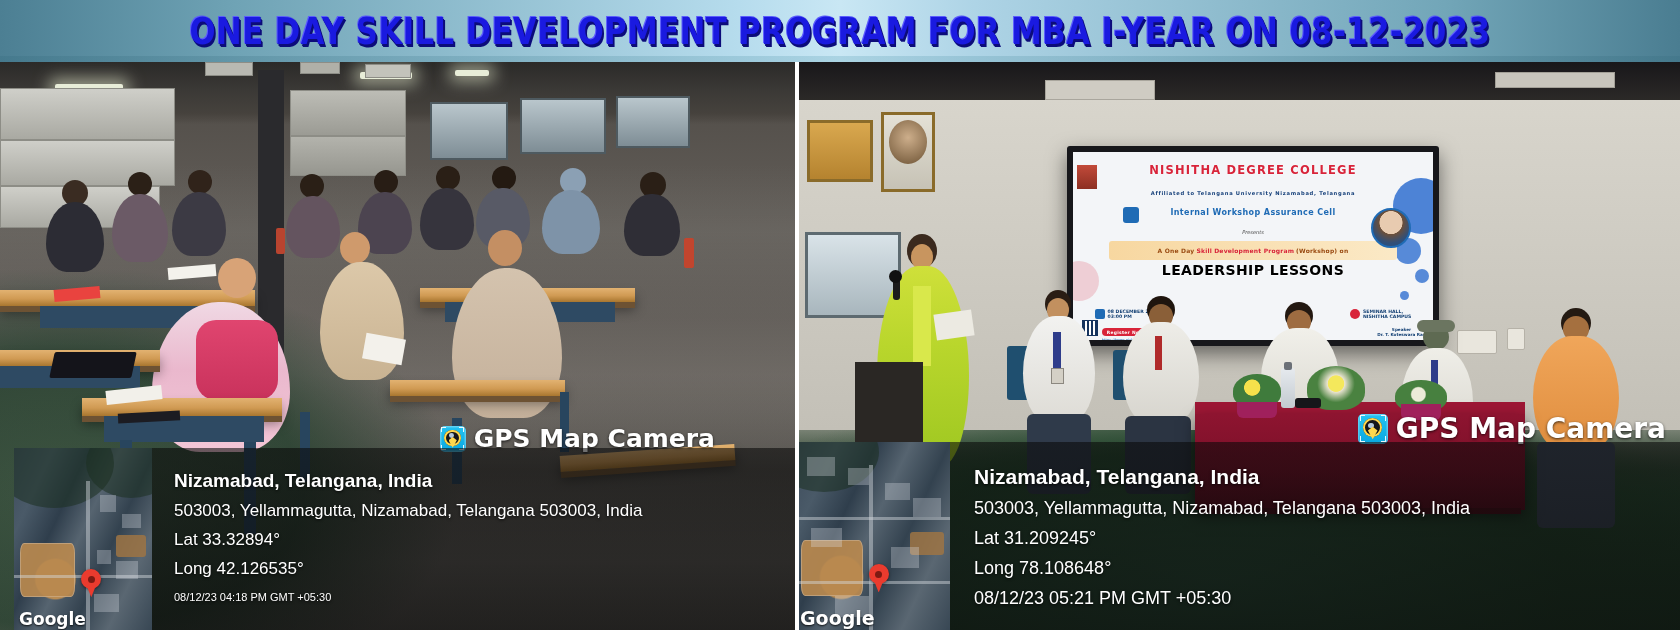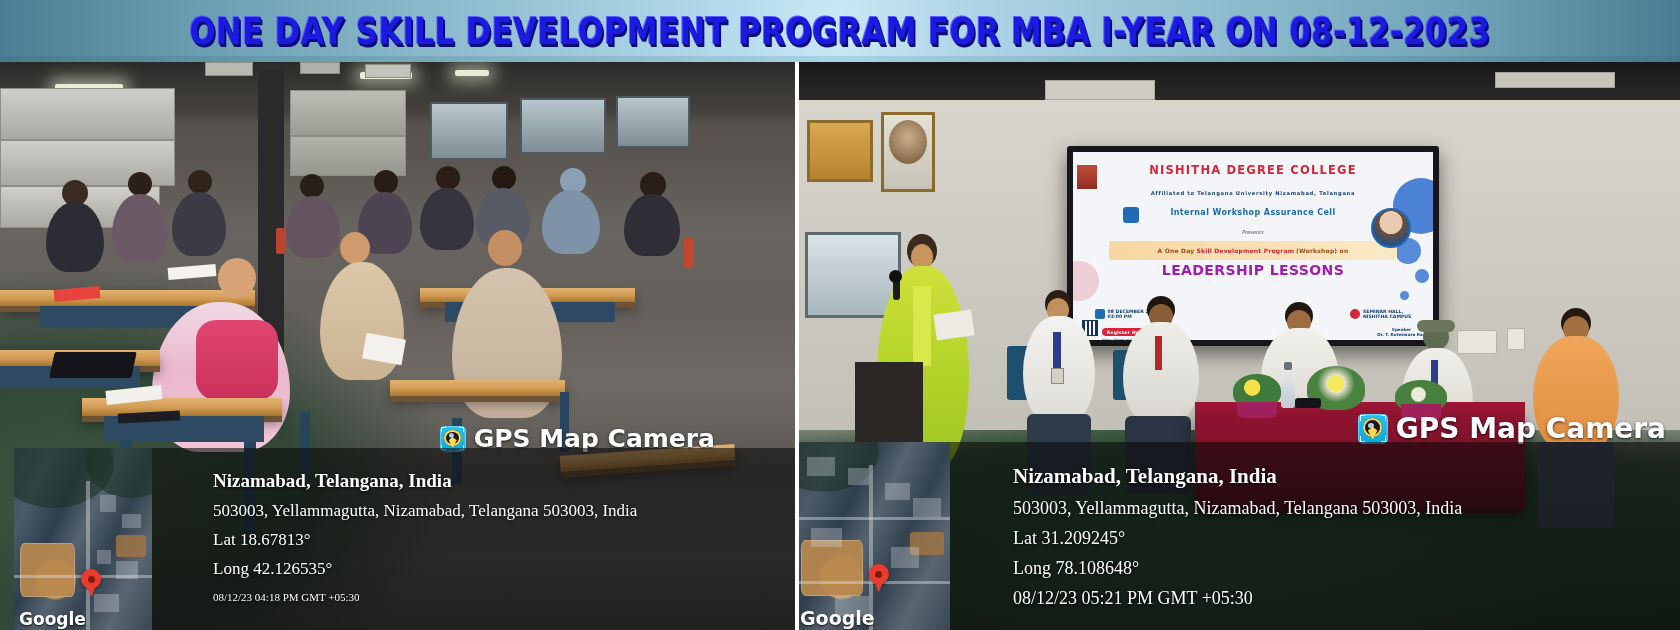--- a/index.html
+++ b/index.html
@@ -119,7 +119,7 @@
   .slide-ribbon .hl{color:#d8243a;margin:0 2px;}
   .slide-title{
     position:absolute;left:4%;right:4%;top:59%;
-    text-align:center;color:#a21caf;font-weight:bold;font-size:14px;
+    text-align:center;color:#000000;font-weight:bold;font-size:14px;
     line-height:1.08;letter-spacing:.4px;
     text-shadow:0 1px 0 rgba(255,255,255,.8);
   }

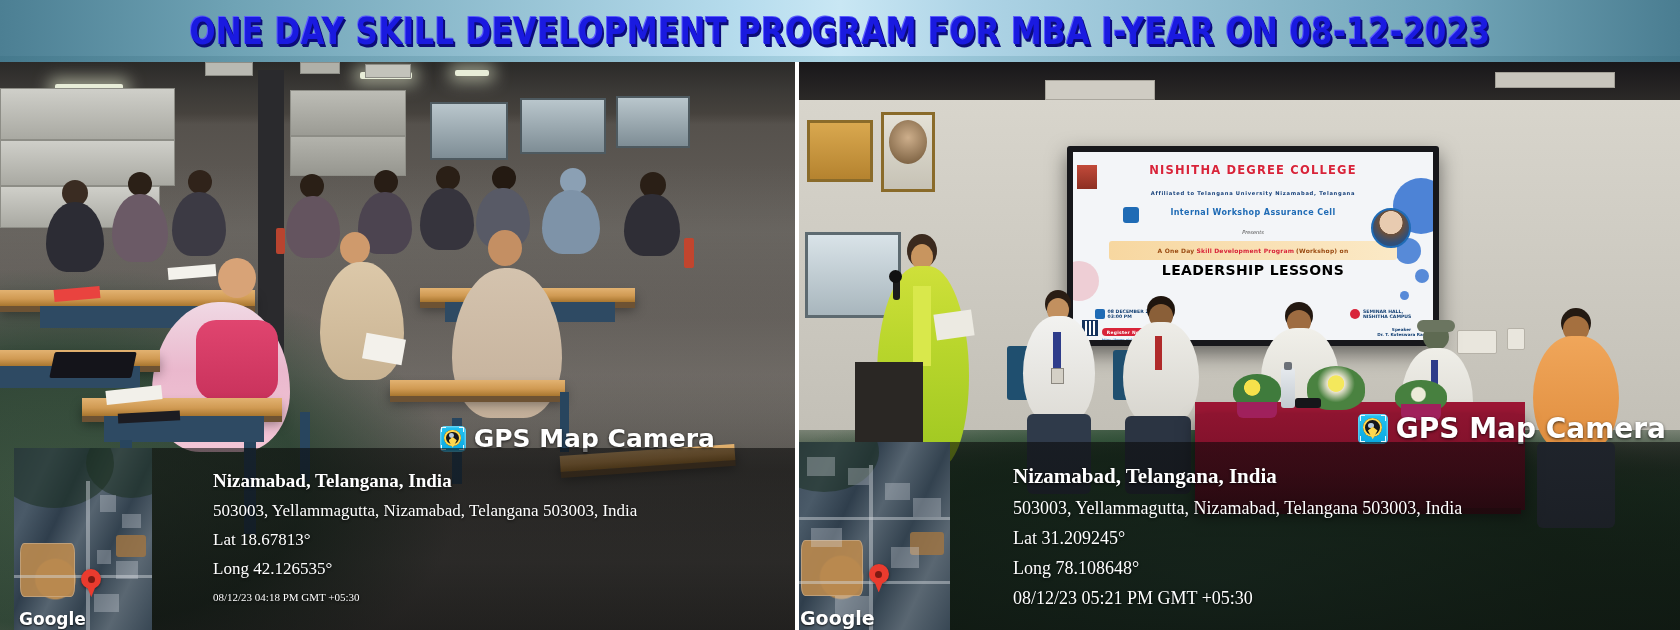--- a/index.html
+++ b/index.html
@@ -253,7 +253,7 @@
   .gps-lines{ padding:0; color:#fff; }
   .gps-lines .l{
     color:#fff; text-shadow:0 1px 3px rgba(0,0,0,.85);
-    white-space:nowrap; font-family:Liberation Serif, serif;margin-left:39px;
+    white-space:nowrap; font-family:Liberation Sans, sans-serif;
   }
   .gps-lines .l1{ font-weight:bold; }
 </style>

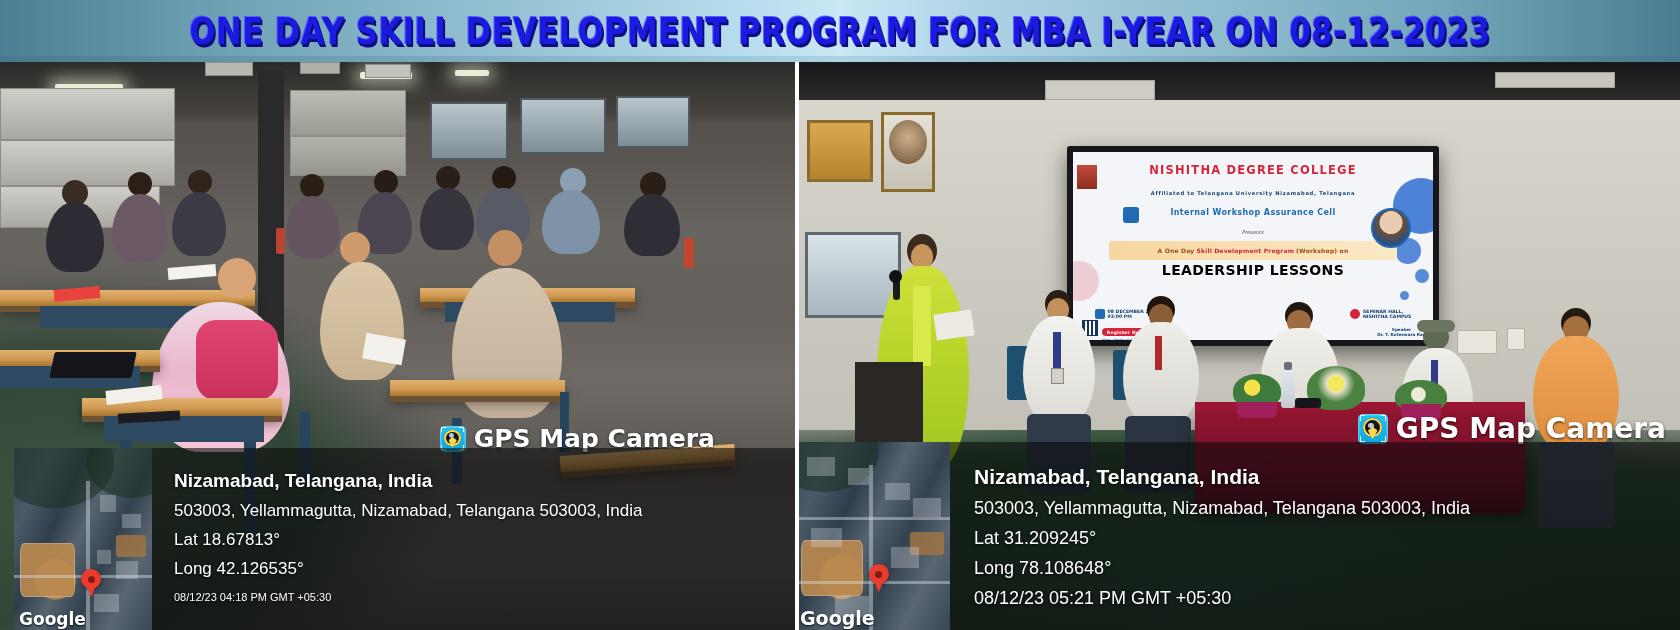--- a/index.html
+++ b/index.html
@@ -391,7 +391,7 @@
         <div class="gps-lines" style="padding:18px 0 0 22px;">
           <div class="l l1" style="font-size:19px;line-height:30px;">Nizamabad, Telangana, India</div>
           <div class="l" style="font-size:17px;line-height:29px;">503003, Yellammagutta, Nizamabad, Telangana 503003, India</div>
-          <div class="l" style="font-size:17px;line-height:29px;">Lat 18.67813°</div>
+          <div class="l" style="font-size:17px;line-height:29px;">Lat 33.32894°</div>
           <div class="l" style="font-size:17px;line-height:29px;">Long 42.126535°</div>
           <div class="l" style="font-size:11px;line-height:29px;">08/12/23 04:18 PM GMT +05:30</div>
         </div>

